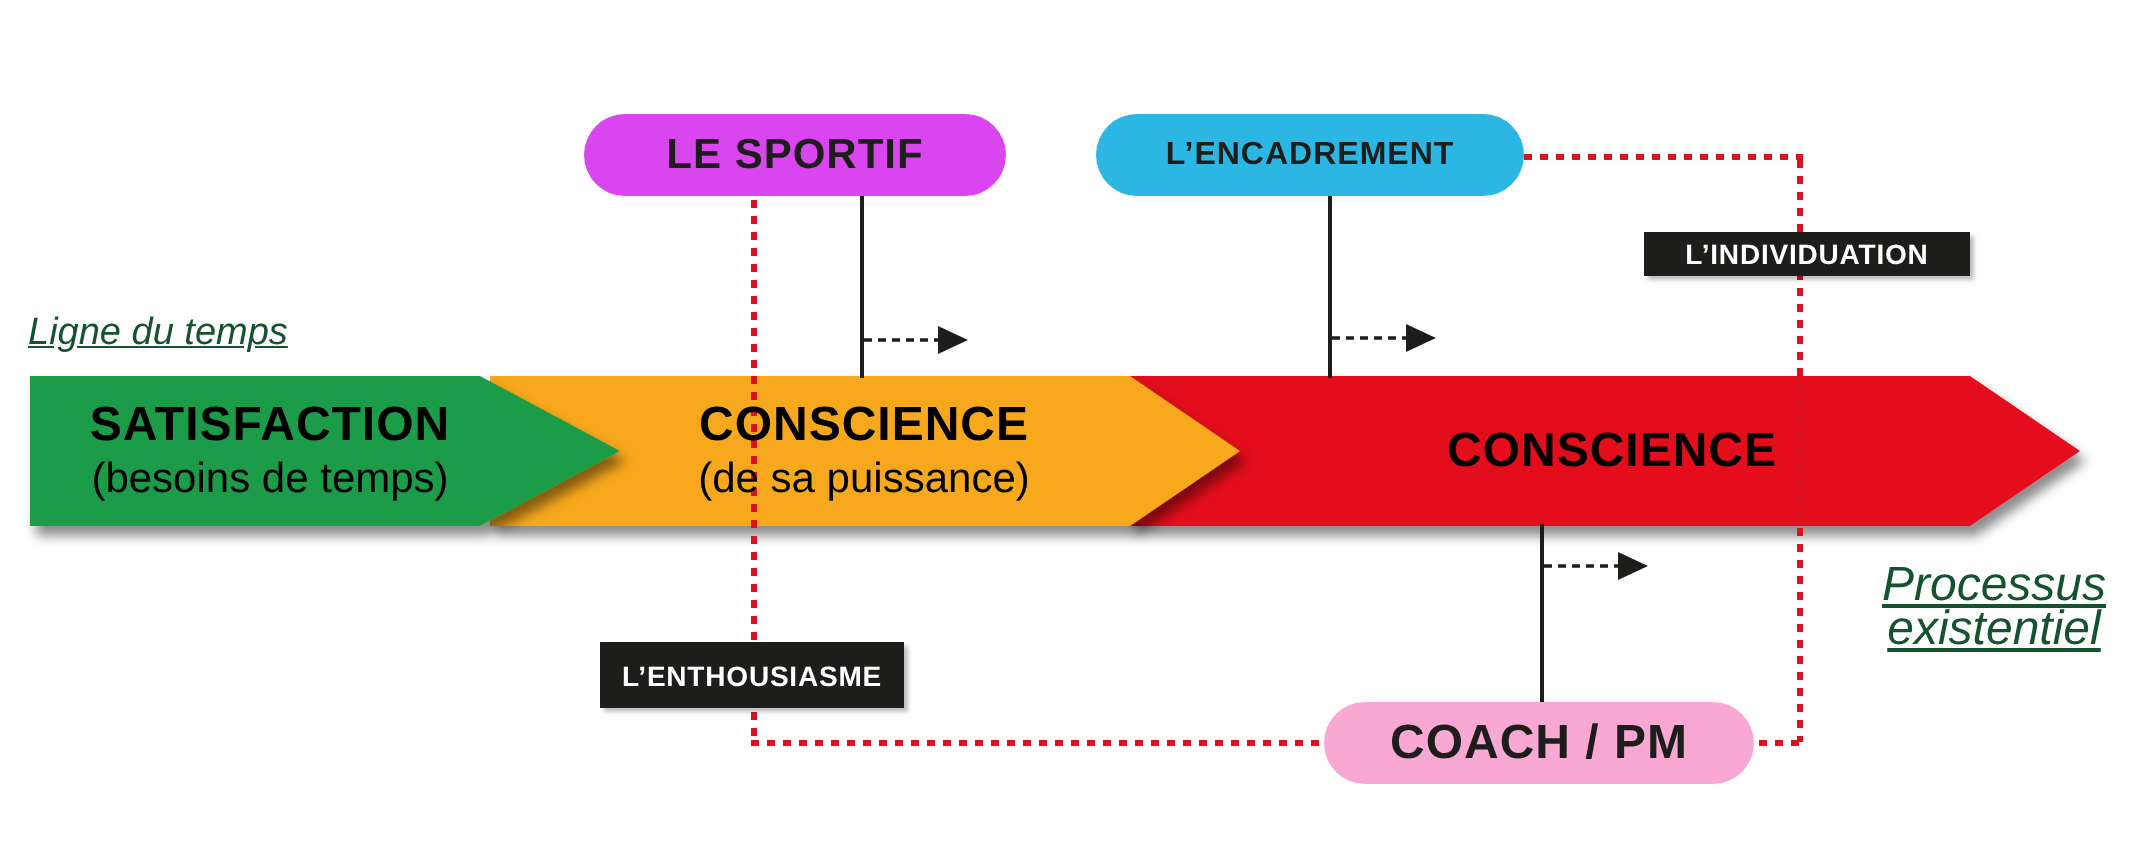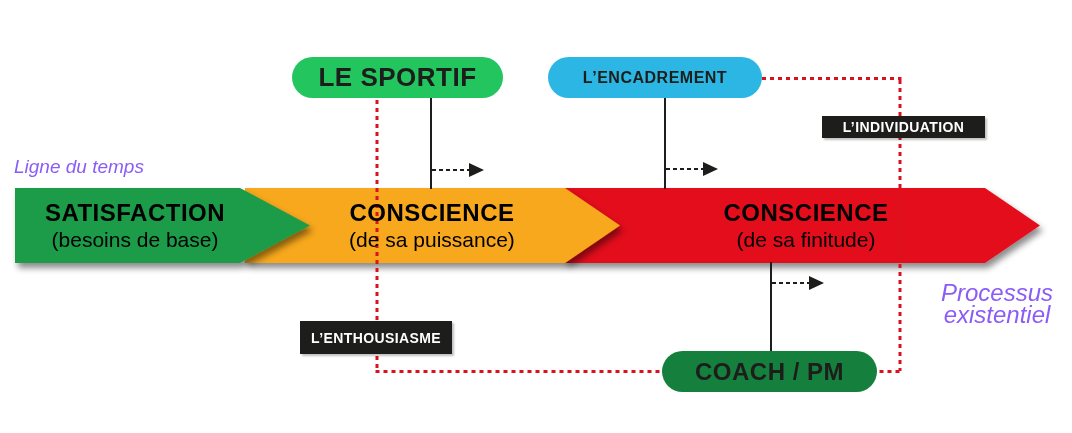--- a/index.html
+++ b/index.html
@@ -14,7 +14,7 @@
     display:flex;align-items:center;justify-content:center;
     font-weight:bold;color:#1d1d1b;letter-spacing:.5px;white-space:nowrap;
   }
-  #pill-sportif{left:292px;top:57px;width:211px;height:41px;background:#22c55e;font-size:26px;}
+  #pill-sportif{left:292px;top:57px;width:211px;height:41px;background:#d946ef;font-size:21px;}
   #pill-encadrement{left:548px;top:57px;width:214px;height:41px;background:#2bb6e3;font-size:16px;}
   #pill-coach{left:662px;top:351px;width:215px;height:41px;background:#15803d;font-size:24px;}
 

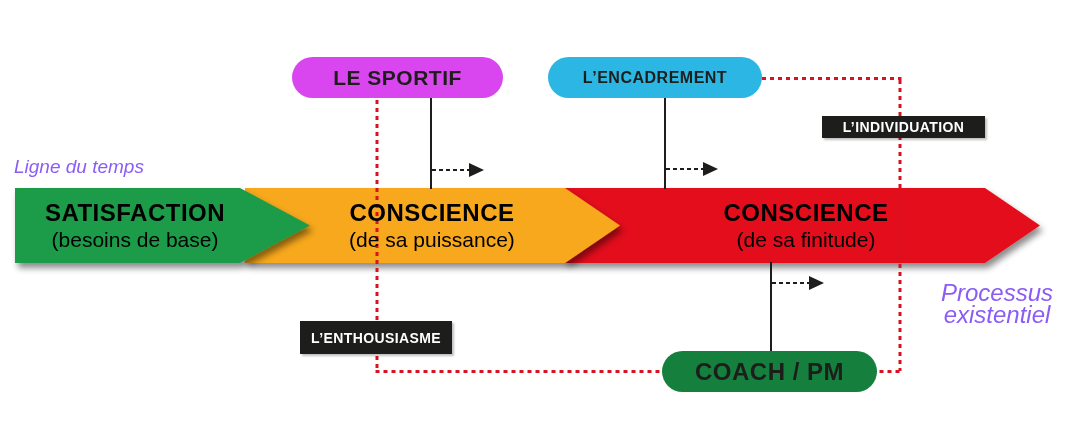--- a/index.html
+++ b/index.html
@@ -38,7 +38,7 @@
   #stage-text-1{left:282px;width:300px;}
   #stage-text-2{left:606px;width:400px;}
 
-  .side-label{position:absolute;z-index:2;color:#8b5cf6;font-style:italic;}
+  .side-label{position:absolute;z-index:2;color:#14532d;font-style:italic;text-decoration:underline;}
   #timeline-label{left:14px;top:156px;font-size:19px;}
   #process-label{left:938px;top:282px;width:118px;font-size:24px;line-height:22px;text-align:center;}
 </style>

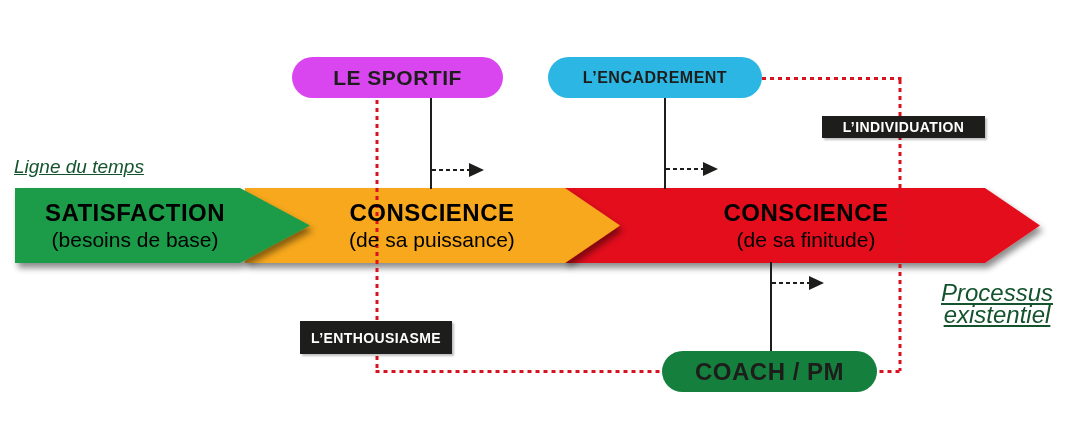--- a/index.html
+++ b/index.html
@@ -91,7 +91,7 @@
 
   <div class="stage-text" id="stage-text-0">
     <div class="stage-title">SATISFACTION</div>
-    <div class="stage-subtitle">(besoins de base)</div>
+    <div class="stage-subtitle">(besoins de temps)</div>
   </div>
   <div class="stage-text" id="stage-text-1">
     <div class="stage-title">CONSCIENCE</div>

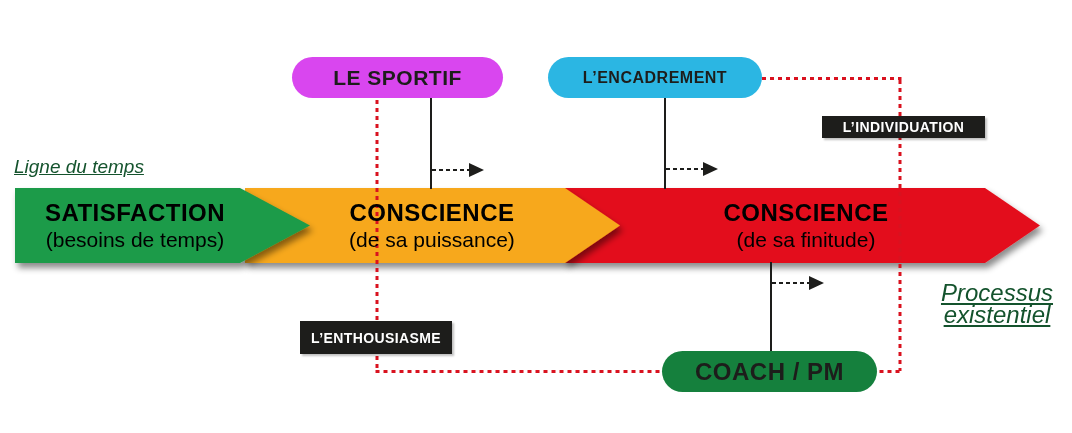--- a/index.html
+++ b/index.html
@@ -99,7 +99,6 @@
   </div>
   <div class="stage-text" id="stage-text-2">
     <div class="stage-title">CONSCIENCE</div>
-    <div class="stage-subtitle">(de sa finitude)</div>
   </div>
 
   <div class="pill" id="pill-sportif">LE SPORTIF</div>

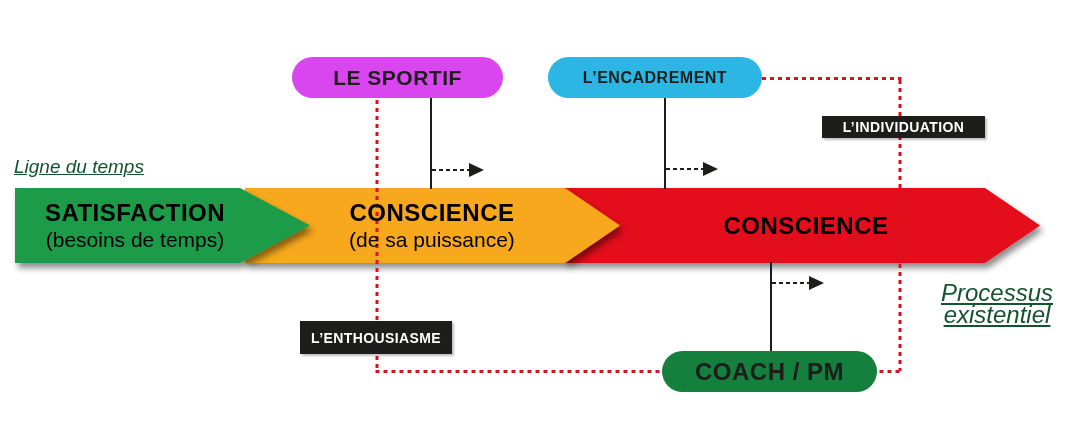--- a/index.html
+++ b/index.html
@@ -16,7 +16,7 @@
   }
   #pill-sportif{left:292px;top:57px;width:211px;height:41px;background:#d946ef;font-size:21px;}
   #pill-encadrement{left:548px;top:57px;width:214px;height:41px;background:#2bb6e3;font-size:16px;}
-  #pill-coach{left:662px;top:351px;width:215px;height:41px;background:#15803d;font-size:24px;}
+  #pill-coach{left:662px;top:351px;width:215px;height:41px;background:#f9a8d4;font-size:24px;}
 
   .tag{
     position:absolute;z-index:3;background:#1d1d1b;color:#ffffff;

